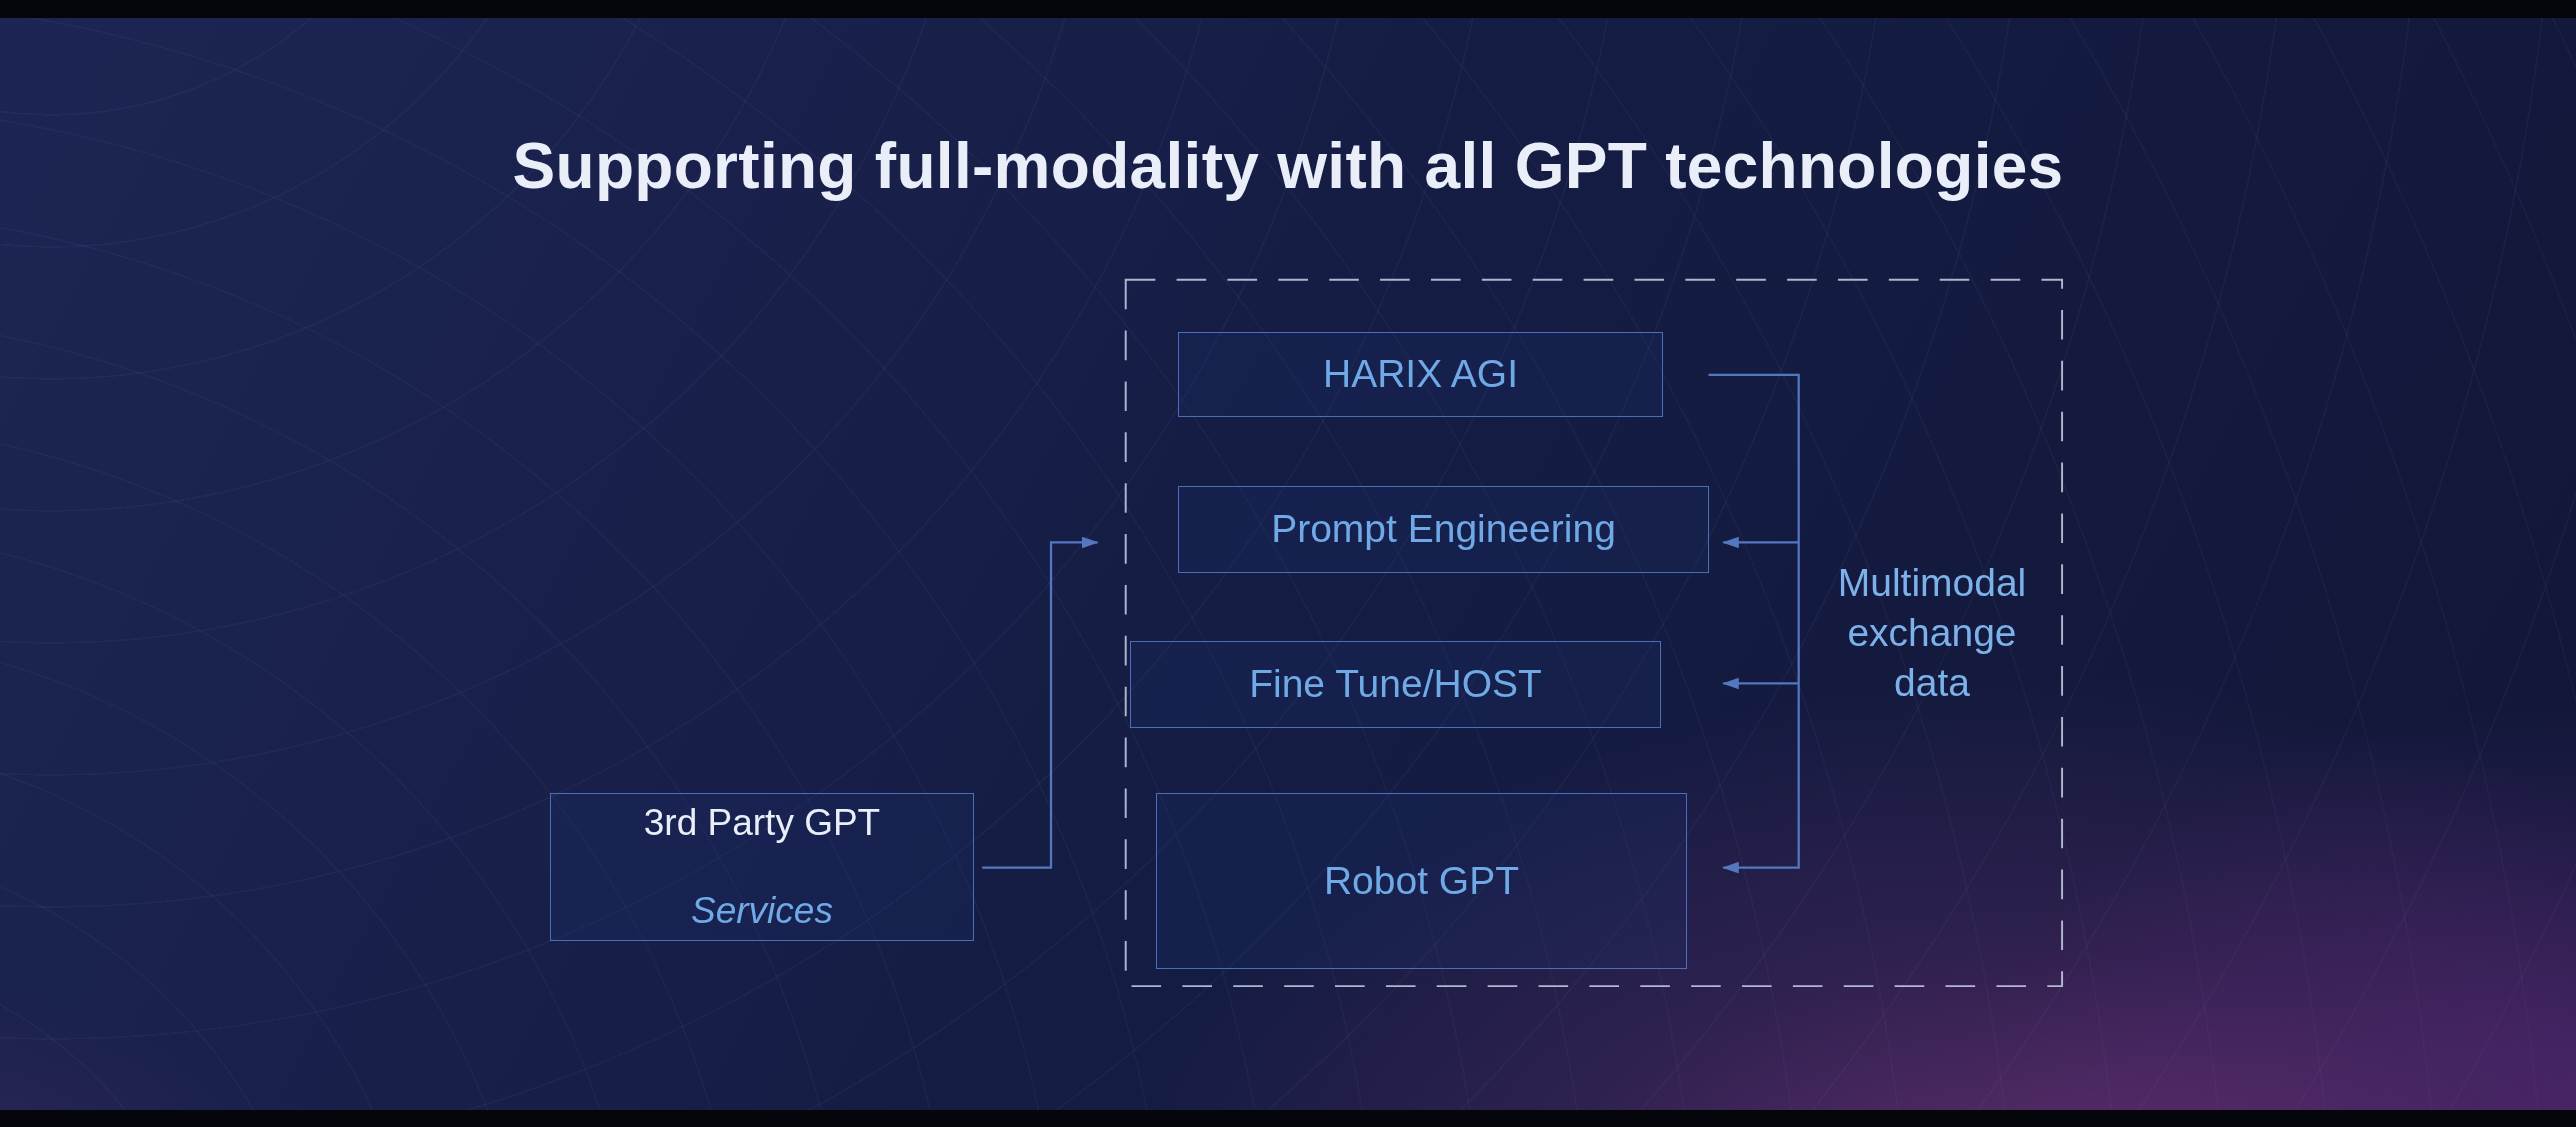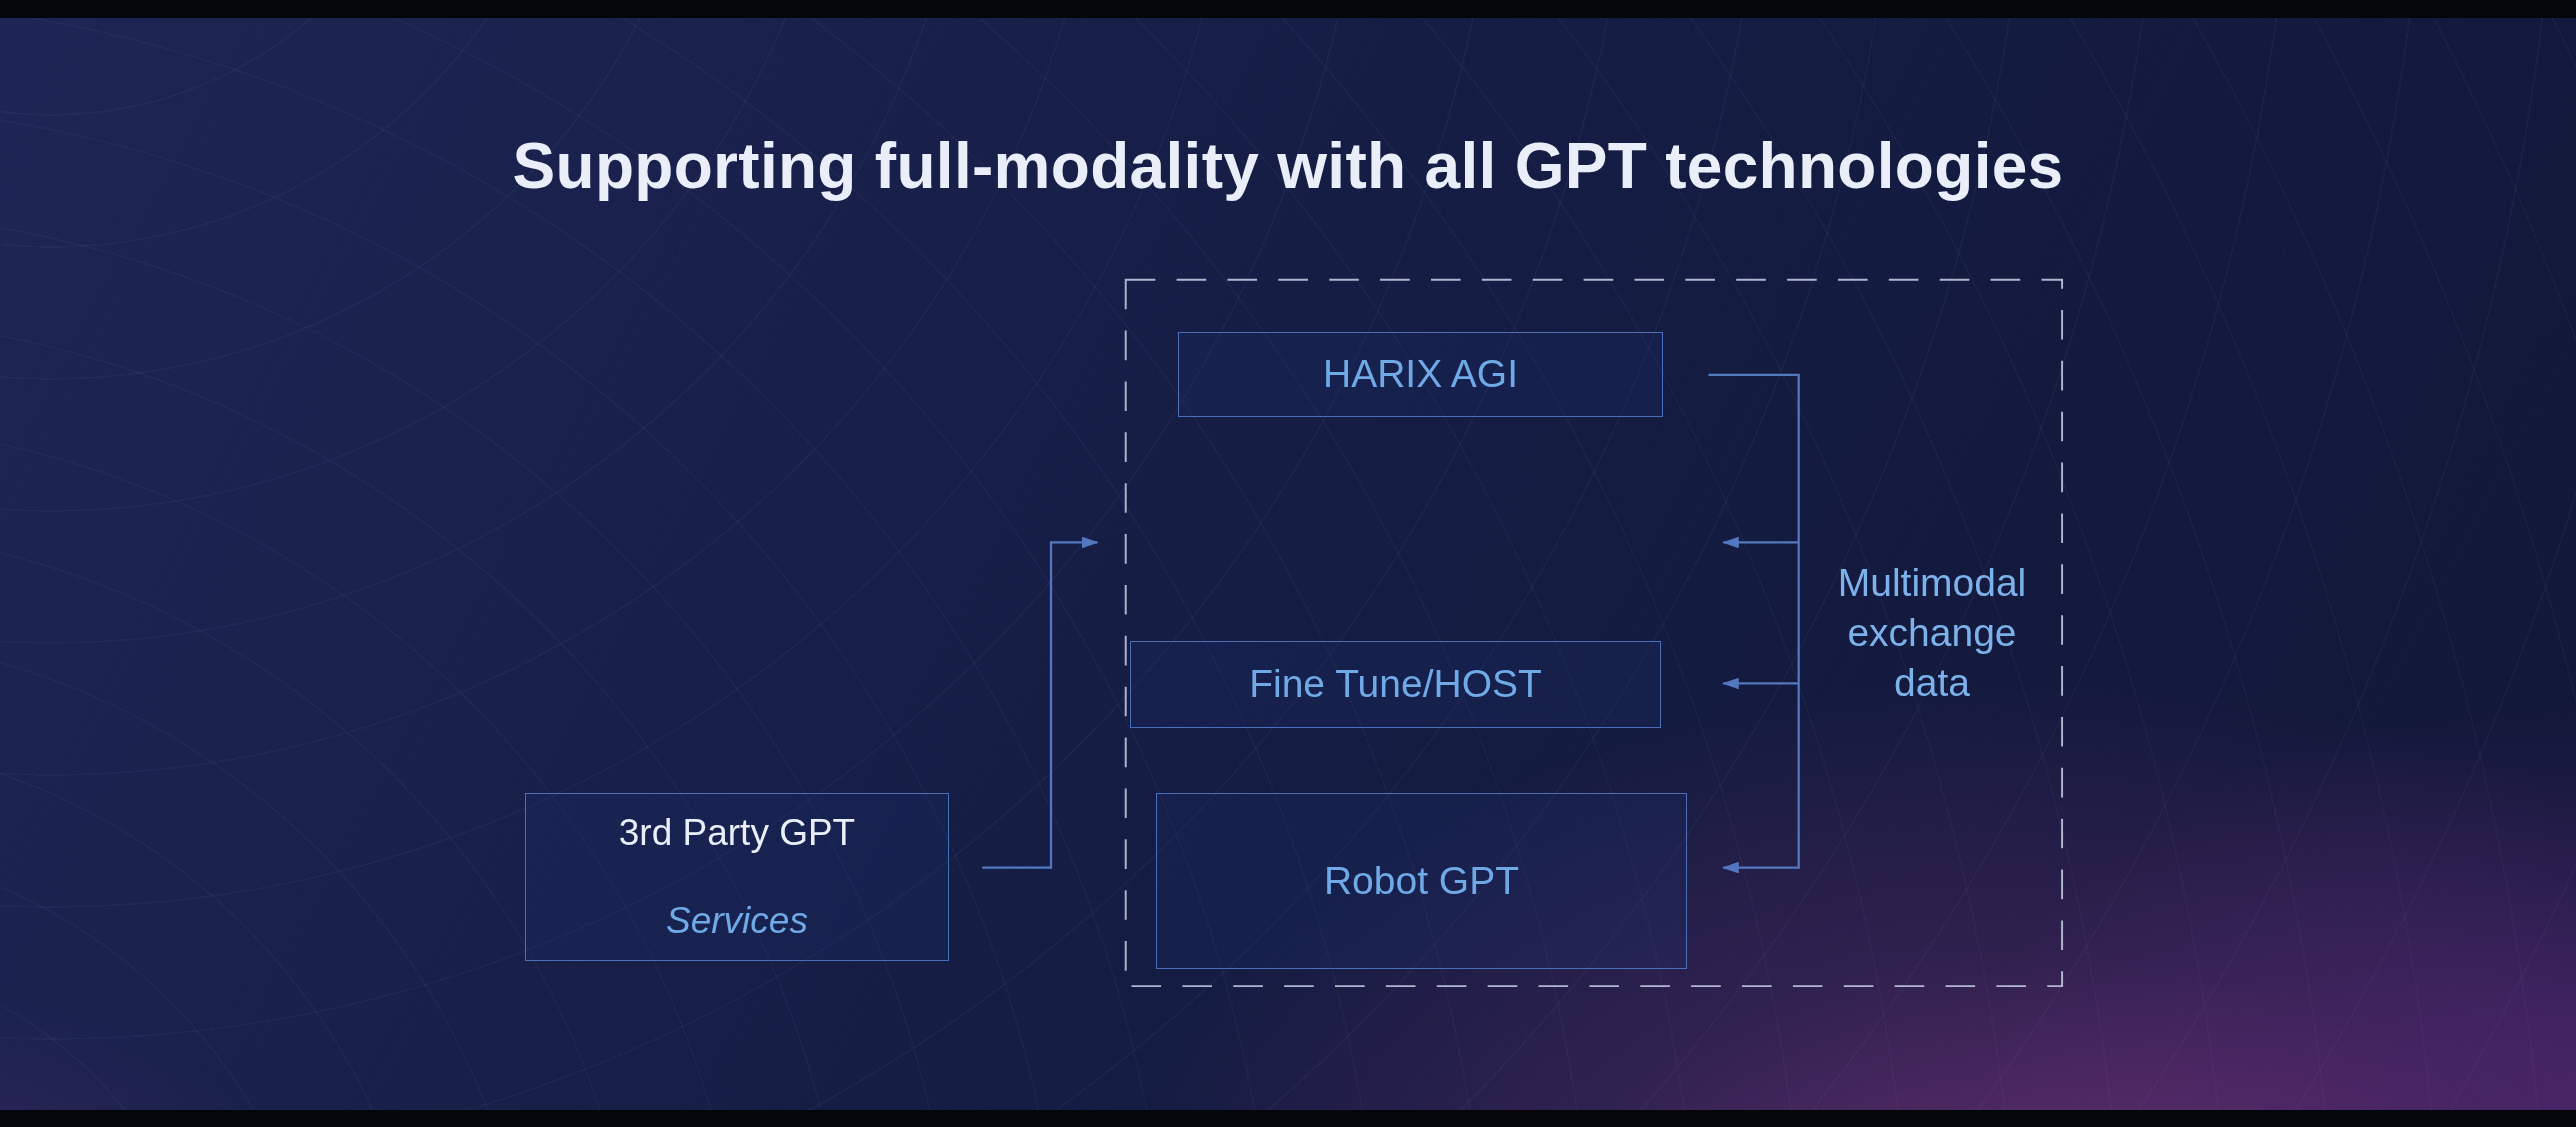--- a/index.html
+++ b/index.html
@@ -150,6 +150,9 @@
     <div class="node-label">HARIX AGI</div>
   </div>
 
+  <div class="node-box box-prompt">
+    <div class="node-label">Prompt Engineering</div>
+  </div>
 
   <div class="node-box box-fine">
     <div class="node-label">Fine Tune/HOST</div>

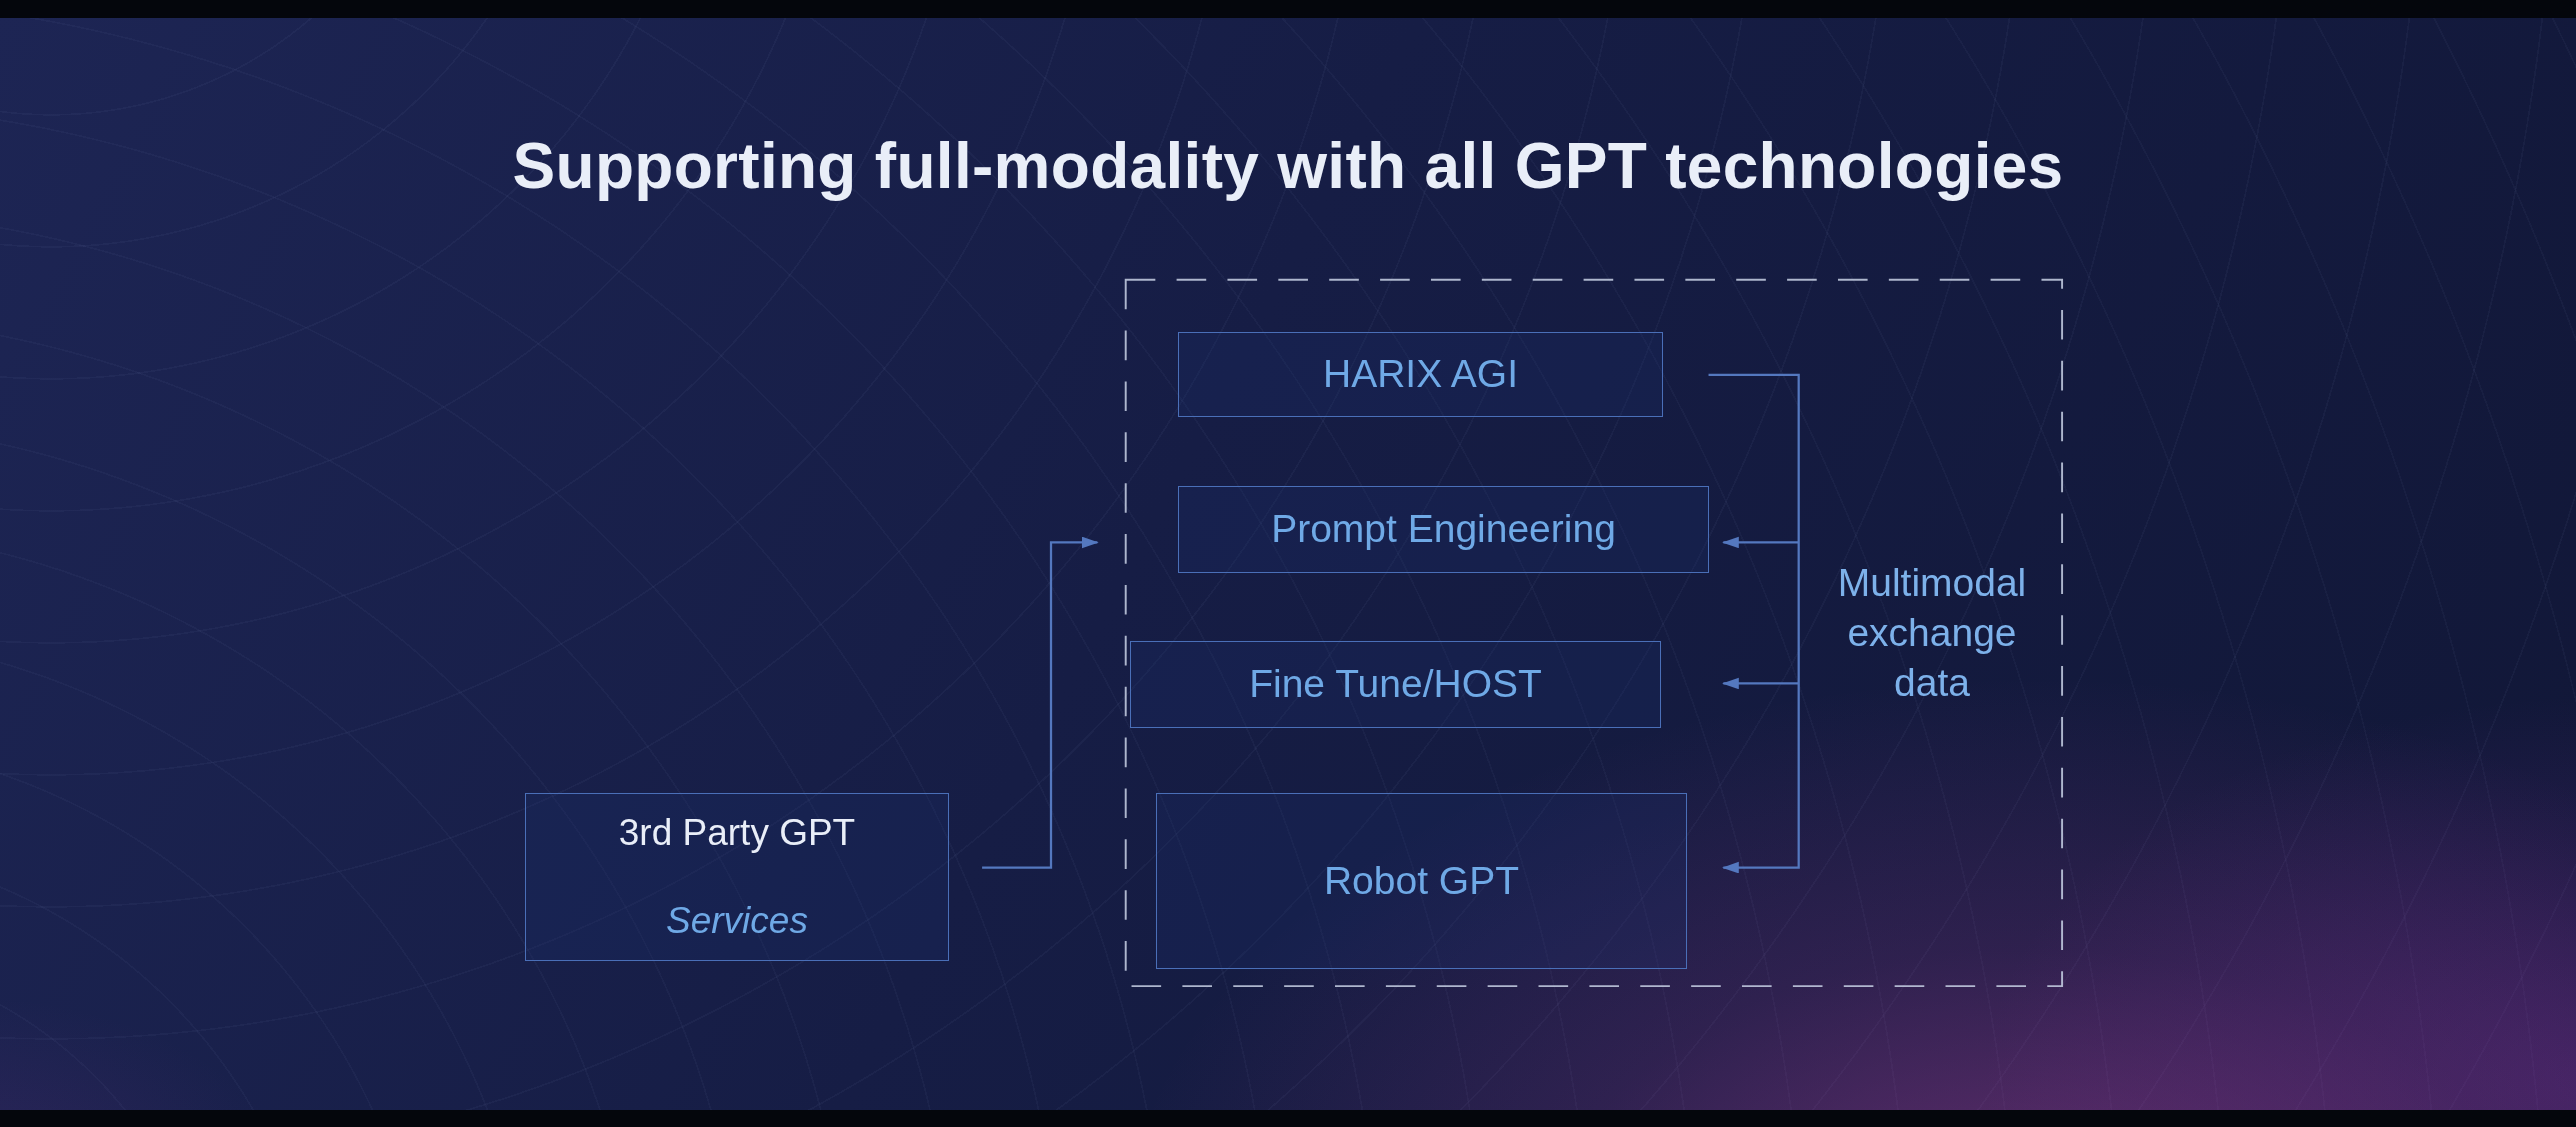--- a/index.html
+++ b/index.html
@@ -92,7 +92,7 @@
   .box-prompt  { left: 1178px; top: 486px;  width: 531px; height: 87px; }
   .box-fine    { left: 1130px; top: 641px;  width: 531px; height: 87px; }
   .box-robot   { left: 1156px; top: 793px; width: 531px; height: 176px; }
-  .box-third   { left: 525px;  top: 793px; width: 424px; height: 168px; gap: 36px; }
+  .box-third   { left: 550px;  top: 793px; width: 424px; height: 148px; gap: 36px; }
 
   .box-third .line-white {
     font-size: 37px;

